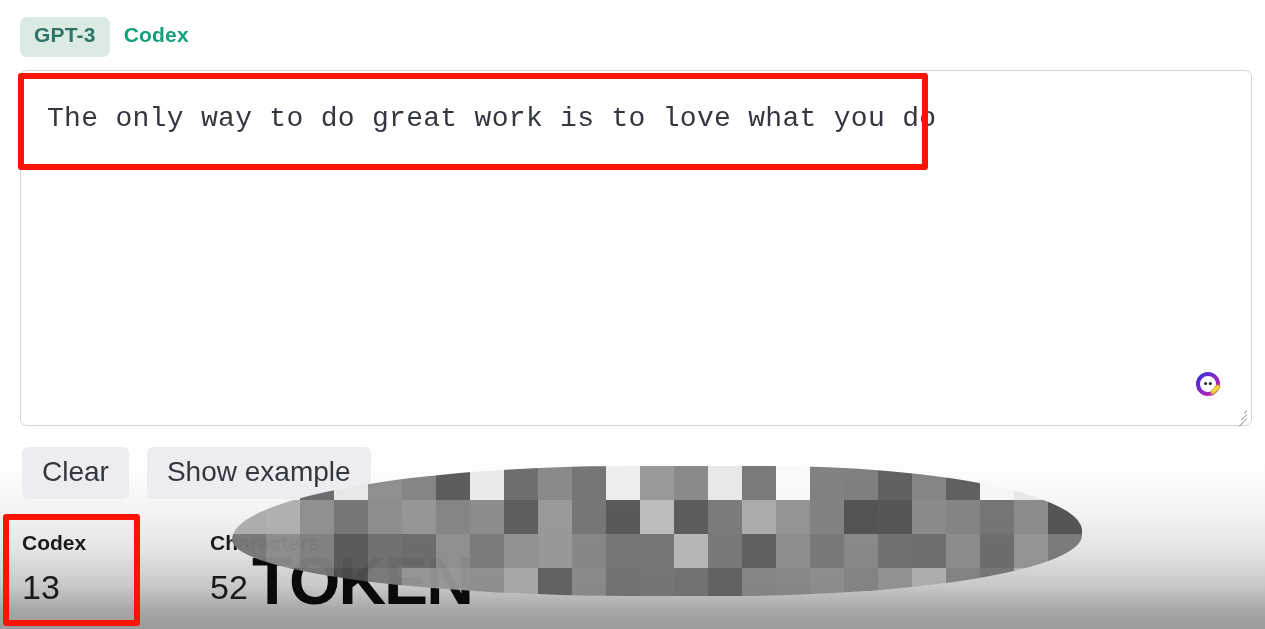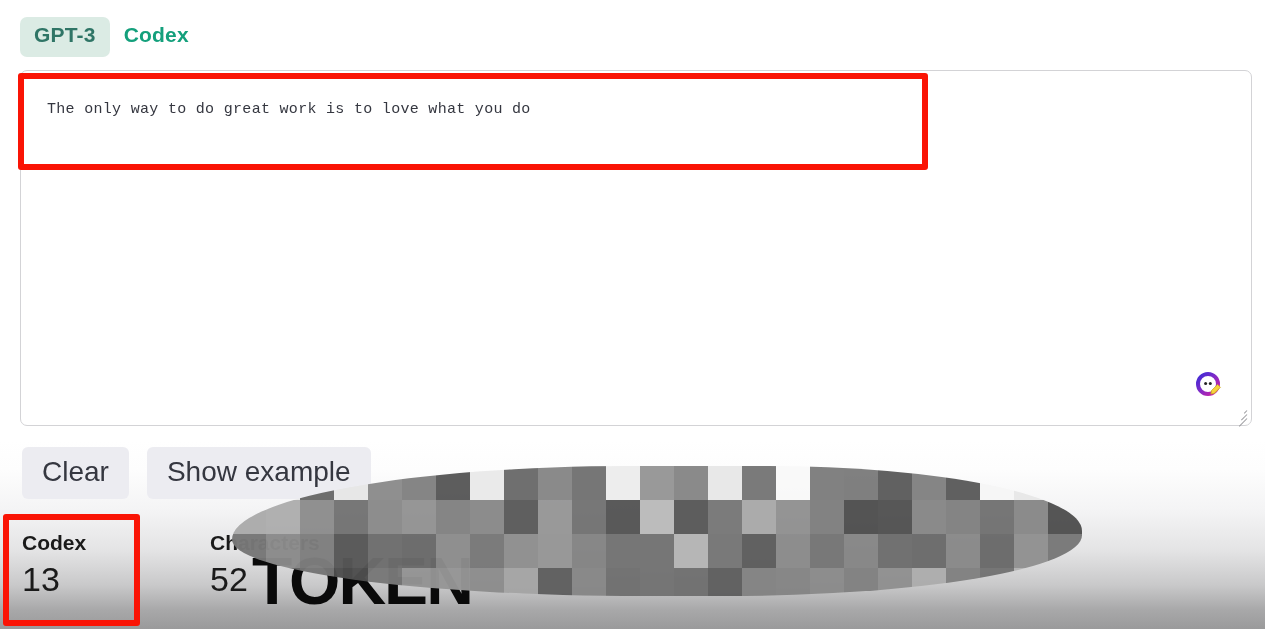--- a/index.html
+++ b/index.html
@@ -75,7 +75,7 @@
     background: #ffffff;
     color: #353740;
     font-family: "Liberation Mono", "DejaVu Sans Mono", monospace;
-    font-size: 15px;
+    font-size: 28px;
     line-height: 1.45;
     padding: 28px 26px;
     resize: none;

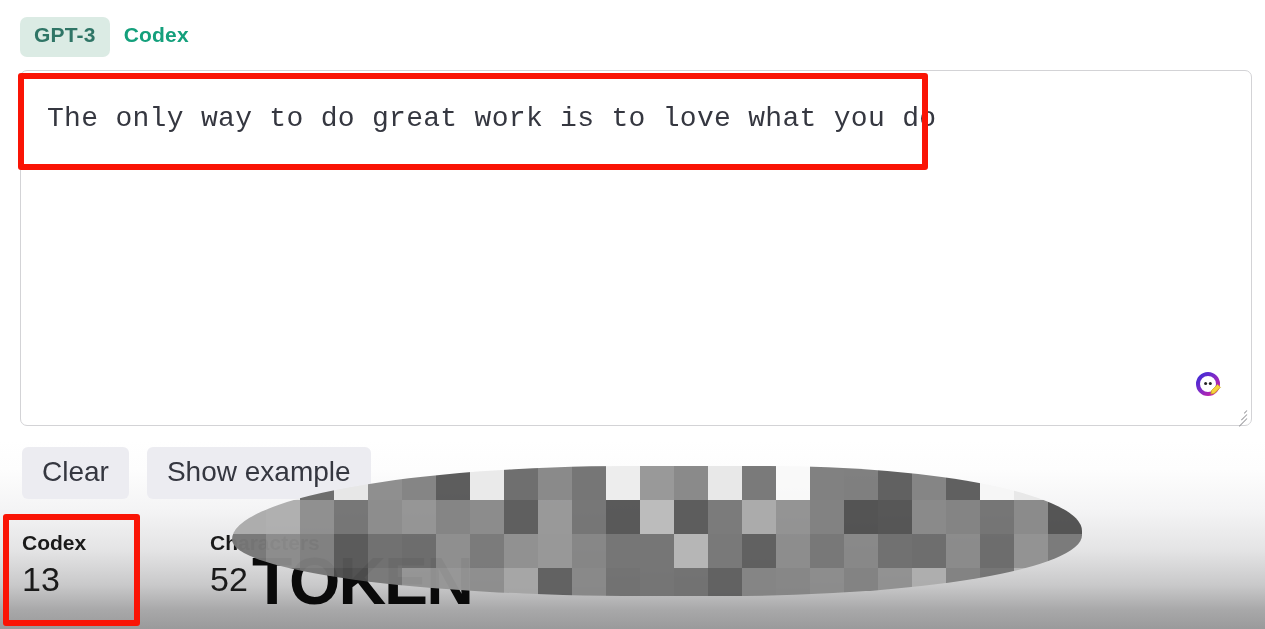--- a/index.html
+++ b/index.html
@@ -160,7 +160,7 @@
     font-weight: normal;
     color: #1a1a1a;
     line-height: 1.25;
-    margin-top: 2px;
+    margin-top: 10px;
   }
 
   

